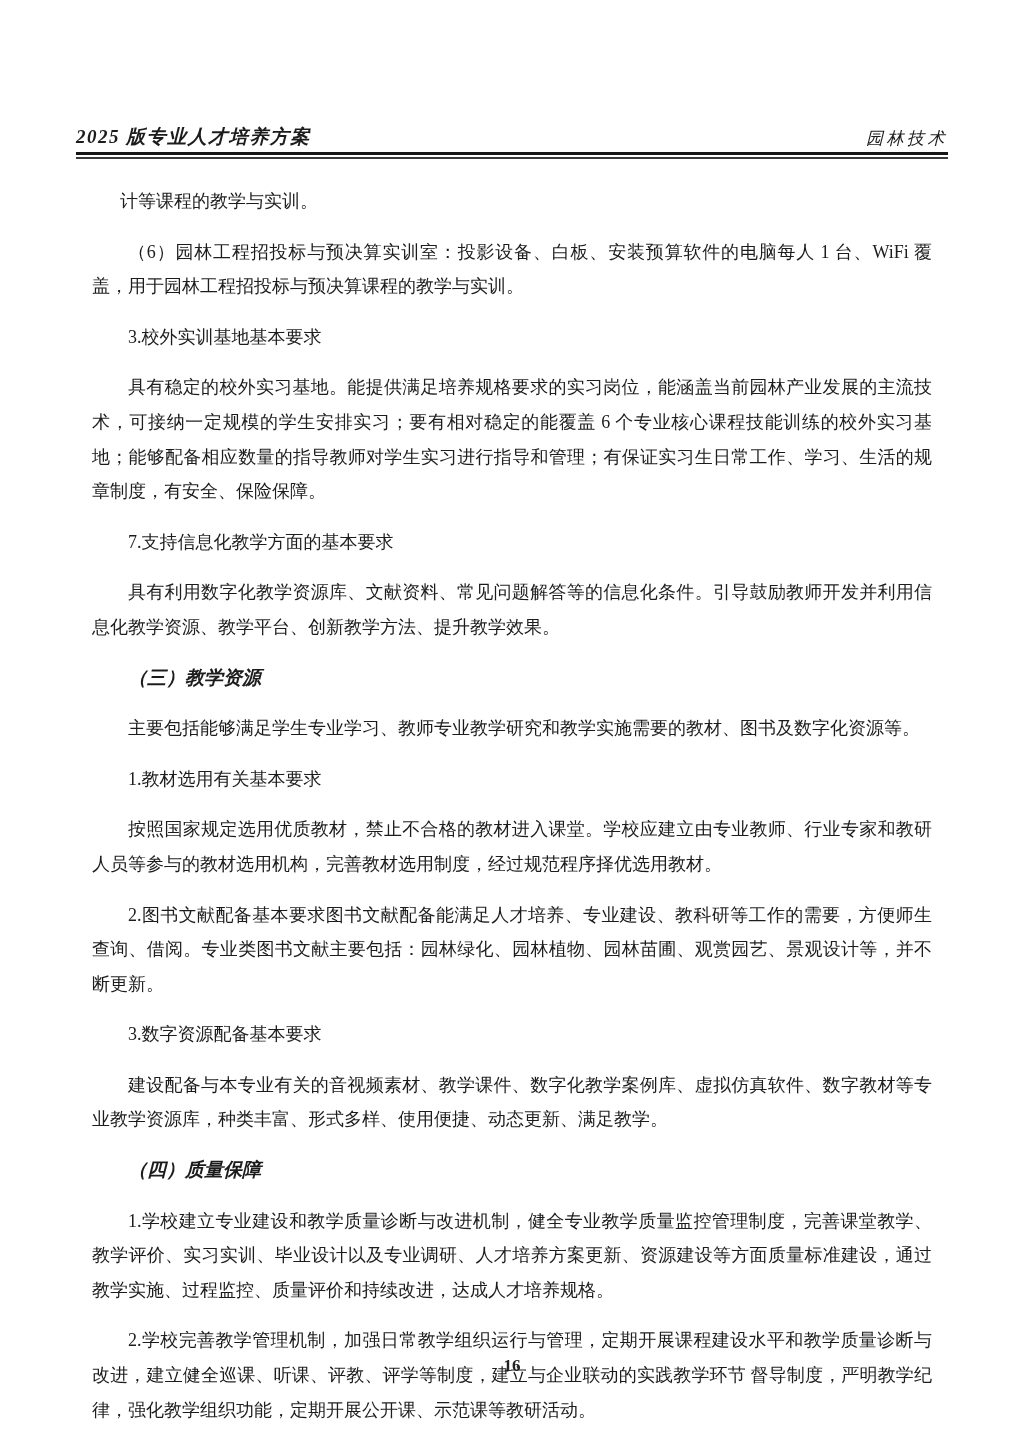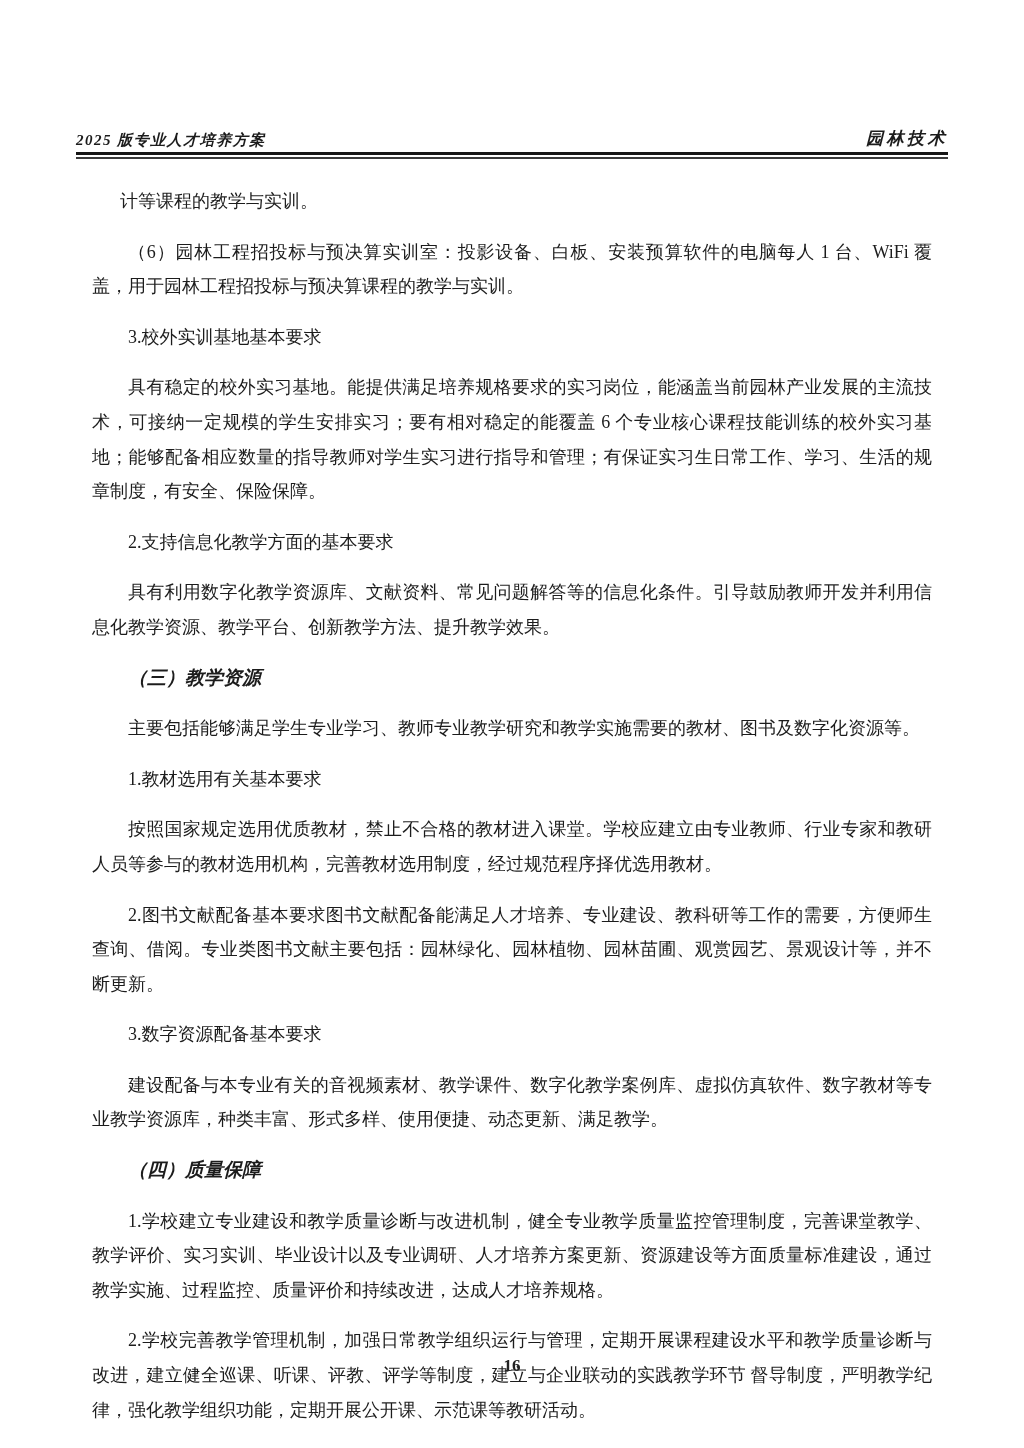--- a/index.html
+++ b/index.html
@@ -24,7 +24,7 @@
     align-items: flex-end;
   }
   .header-left {
-    font-size: 15px;
+    font-size: 19px;
     font-weight: bold;
     font-style: italic;
     letter-spacing: 1.5px;

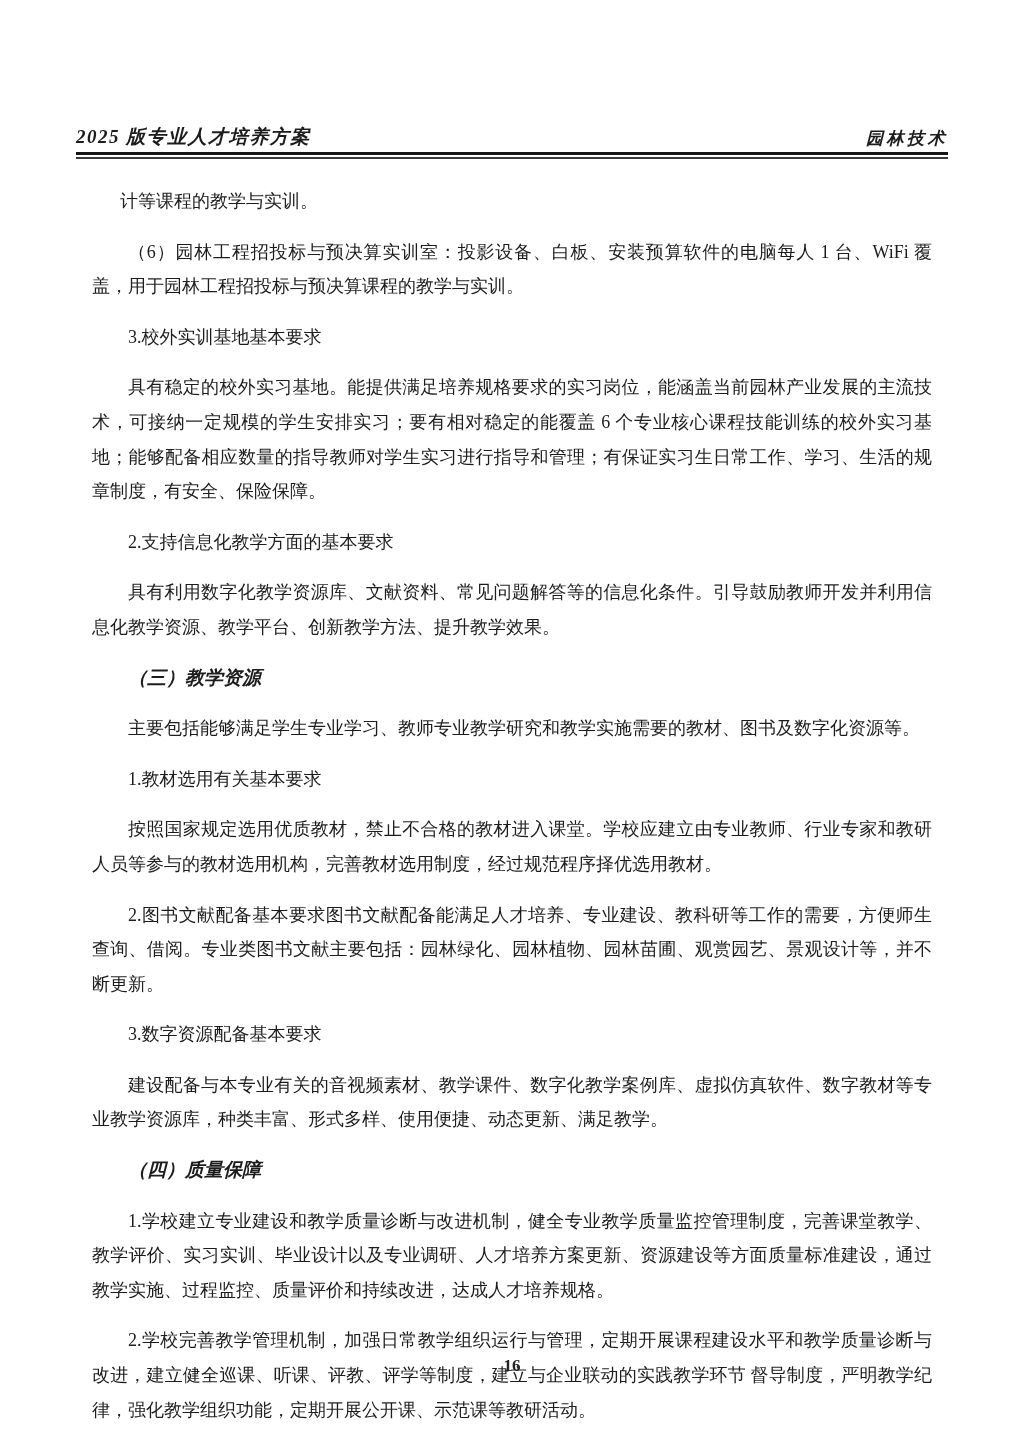--- a/index.html
+++ b/index.html
@@ -31,7 +31,7 @@
   }
   .header-right {
     font-size: 17px;
-    font-weight: bold;
+    font-weight: normal;
     font-style: italic;
     letter-spacing: 3.5px;
   }

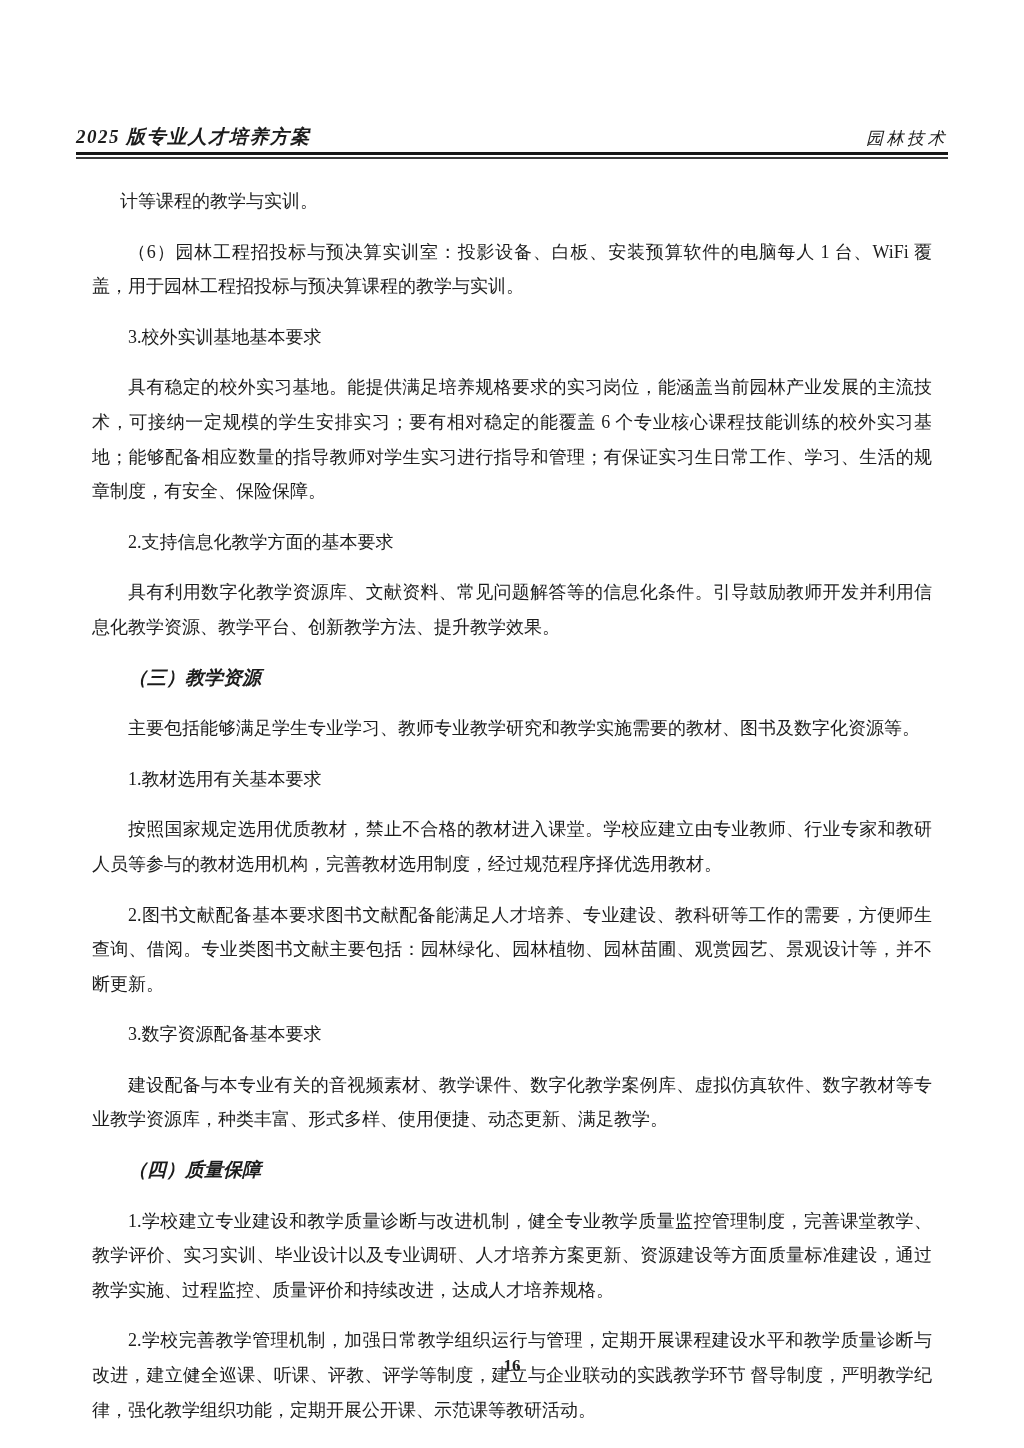--- a/index.html
+++ b/index.html
@@ -92,7 +92,7 @@
       <p class="body">（6）园林工程招投标与预决算实训室：投影设备、白板、安装预算软件的电脑每人 1 台、WiFi 覆盖，用于园林工程招投标与预决算课程的教学与实训。</p>
       <p class="body">3.校外实训基地基本要求</p>
       <p class="body">具有稳定的校外实习基地。能提供满足培养规格要求的实习岗位，能涵盖当前园林产业发展的主流技术，可接纳一定规模的学生安排实习；要有相对稳定的能覆盖 6 个专业核心课程技能训练的校外实习基地；能够配备相应数量的指导教师对学生实习进行指导和管理；有保证实习生日常工作、学习、生活的规章制度，有安全、保险保障。</p>
-      <p class="body">2.支持信息化教学方面的基本要求</p>
+      <p class="body">7.支持信息化教学方面的基本要求</p>
       <p class="body">具有利用数字化教学资源库、文献资料、常见问题解答等的信息化条件。引导鼓励教师开发并利用信息化教学资源、教学平台、创新教学方法、提升教学效果。</p>
       <p class="heading">（三）教学资源</p>
       <p class="body">主要包括能够满足学生专业学习、教师专业教学研究和教学实施需要的教材、图书及数字化资源等。</p>

